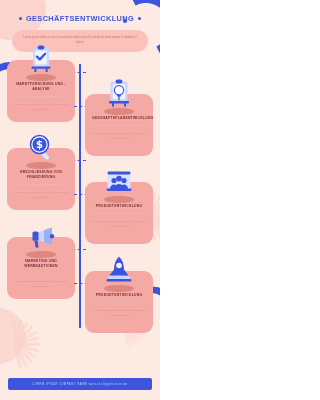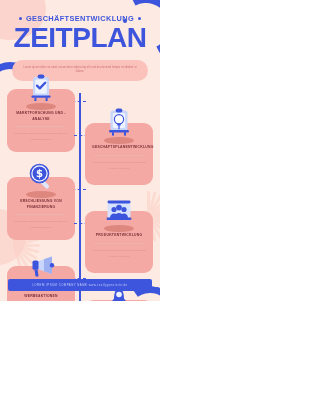--- a/index.html
+++ b/index.html
@@ -14,7 +14,7 @@
   .poster {
     position: relative;
     width: 160px;
-    height: 301px;
+    height: 400px;
     overflow: hidden;
     background: #fdeae2;
   }

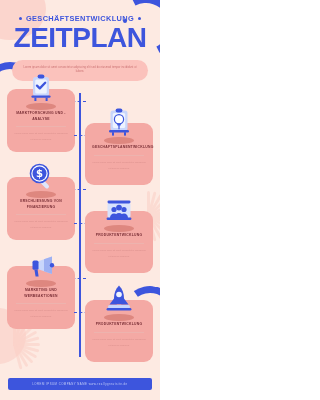--- a/index.html
+++ b/index.html
@@ -341,7 +341,6 @@
       <span>GESCHÄFTSENTWICKLUNG</span>
       <span class="dot"></span>
     </div>
-    <div class="bigtitle">ZEITPLAN</div>
     <div class="subtitle-pill">
       <p>Lorem ipsum dolor sit amet consectetur adipiscing elit sed do eiusmod tempor incididunt ut labore.</p>
     </div>

